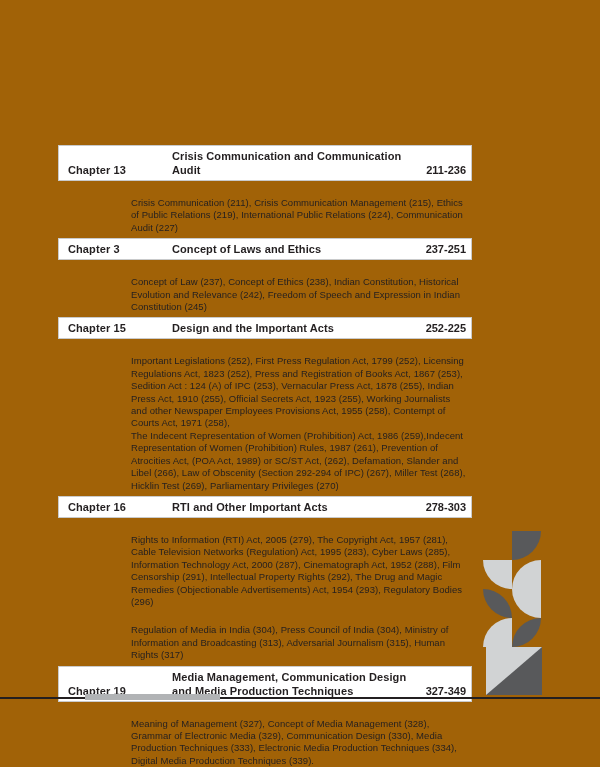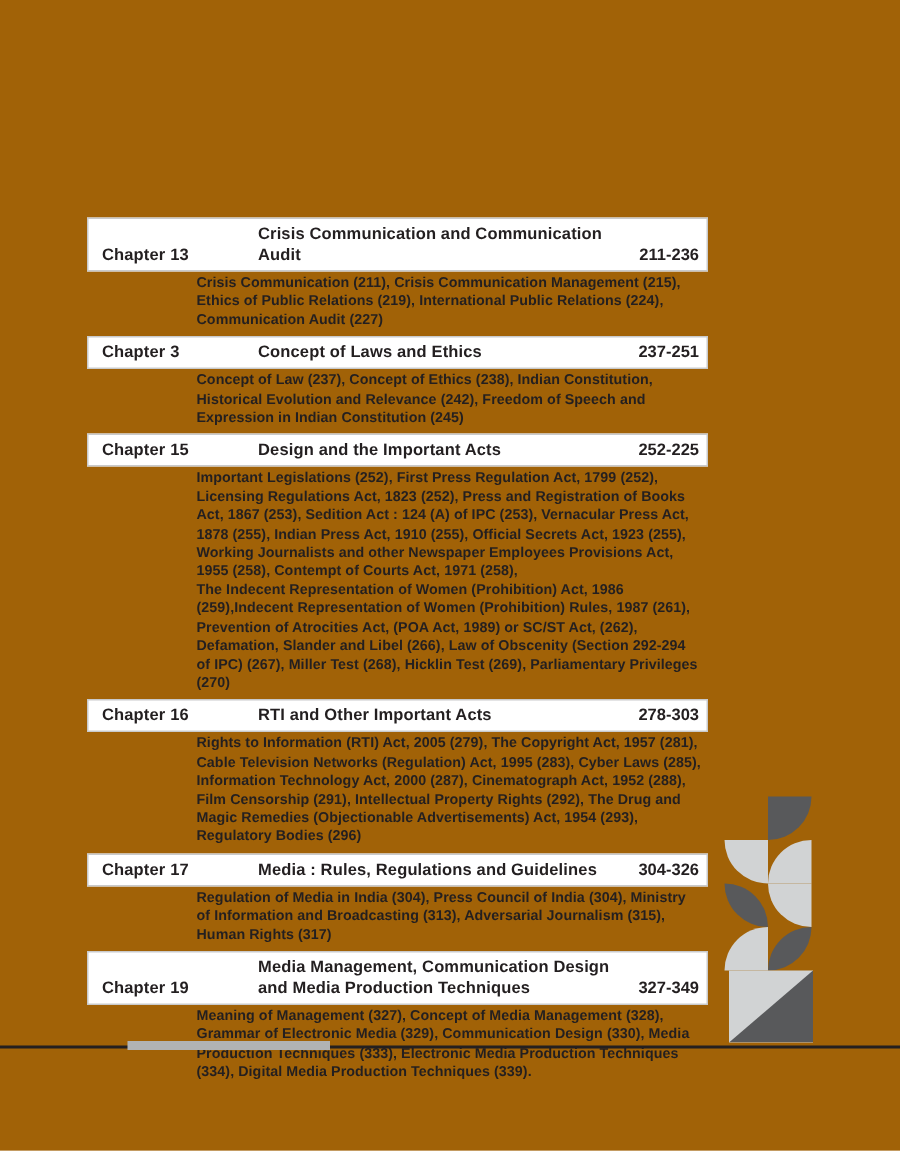--- a/index.html
+++ b/index.html
@@ -60,9 +60,8 @@
     padding-left:8px;
   }
   .ch-topics{
-    margin:2px 0 4px 73px;
+    margin:16px 0 4px 73px;
     width:337px;
-    font-weight:bold;
   }
   .topics-line{
     font-size:9.5px;

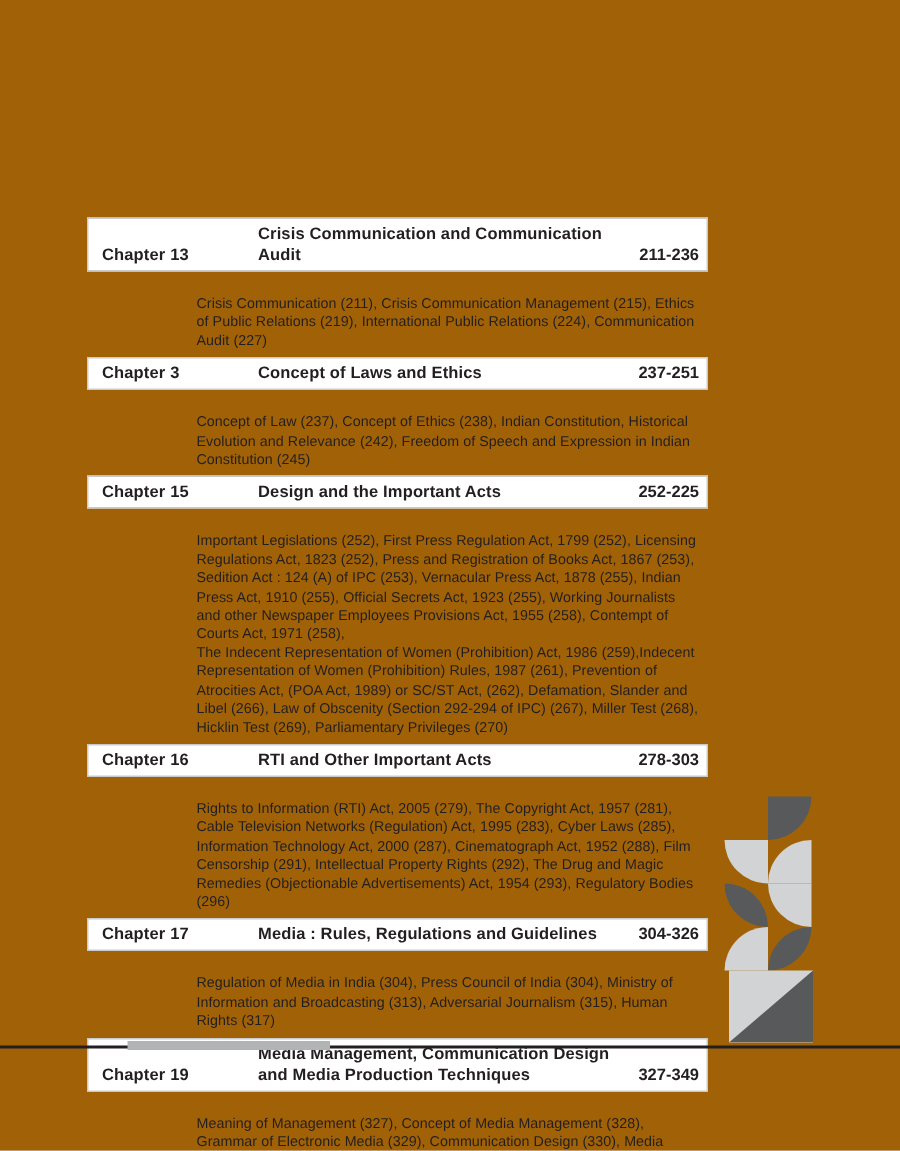--- a/index.html
+++ b/index.html
@@ -163,11 +163,6 @@
     </div>
 
     <div class="chapter">
-      <div class="ch-head">
-        <span class="ch-label">Chapter 17</span>
-        <span class="ch-title">Media : Rules, Regulations and Guidelines</span>
-        <span class="ch-pages">304-326</span>
-      </div>
       <div class="ch-topics">
           <div class="topics-line">Regulation of Media in India (304), Press Council of India (304), Ministry of Information and Broadcasting (313), Adversarial Journalism (315), Human Rights (317)</div>
         </div>

